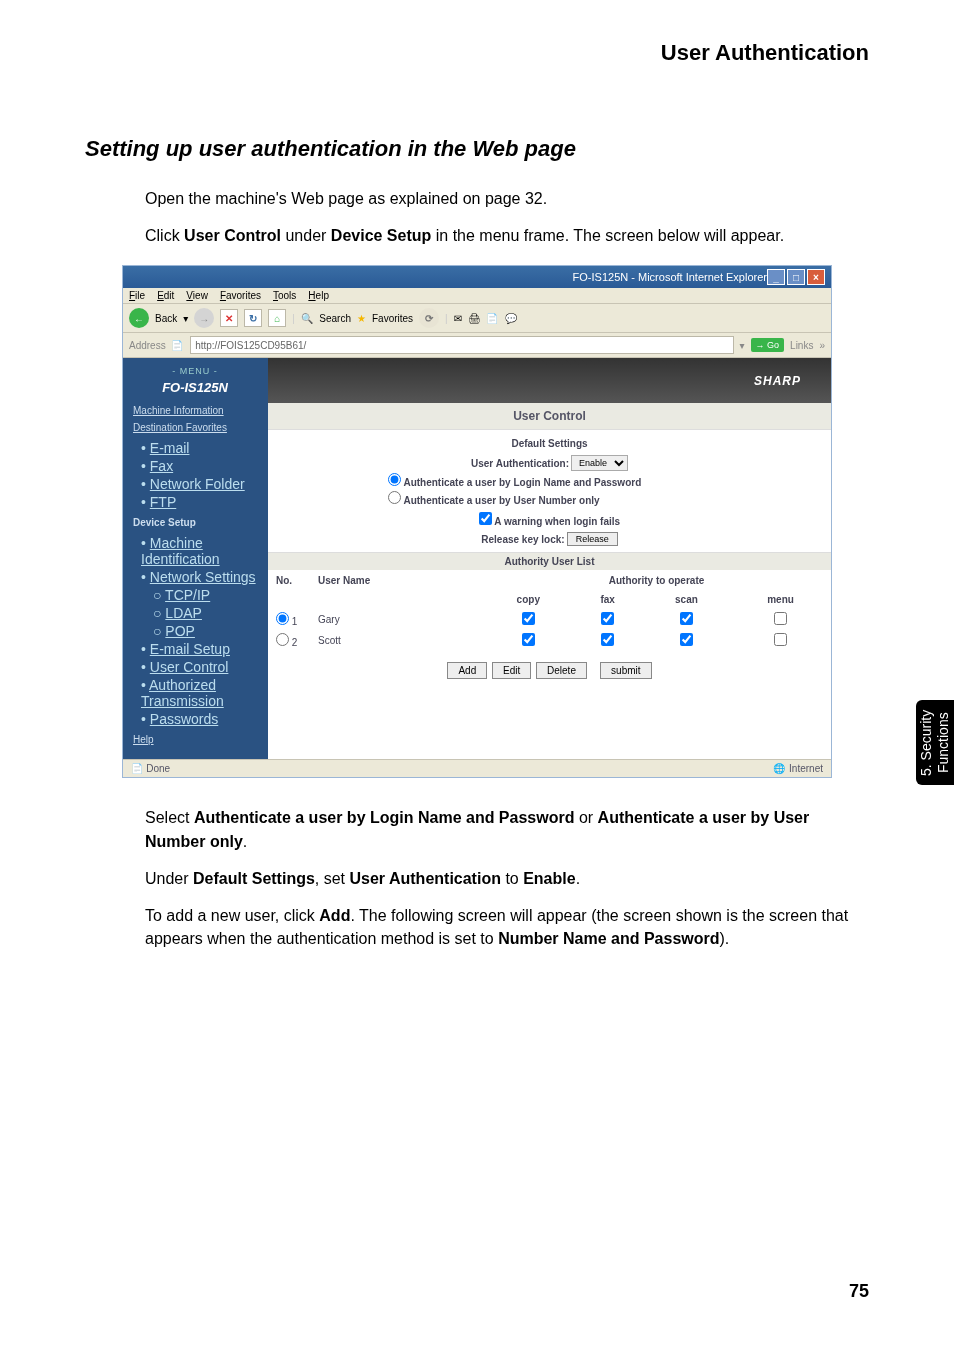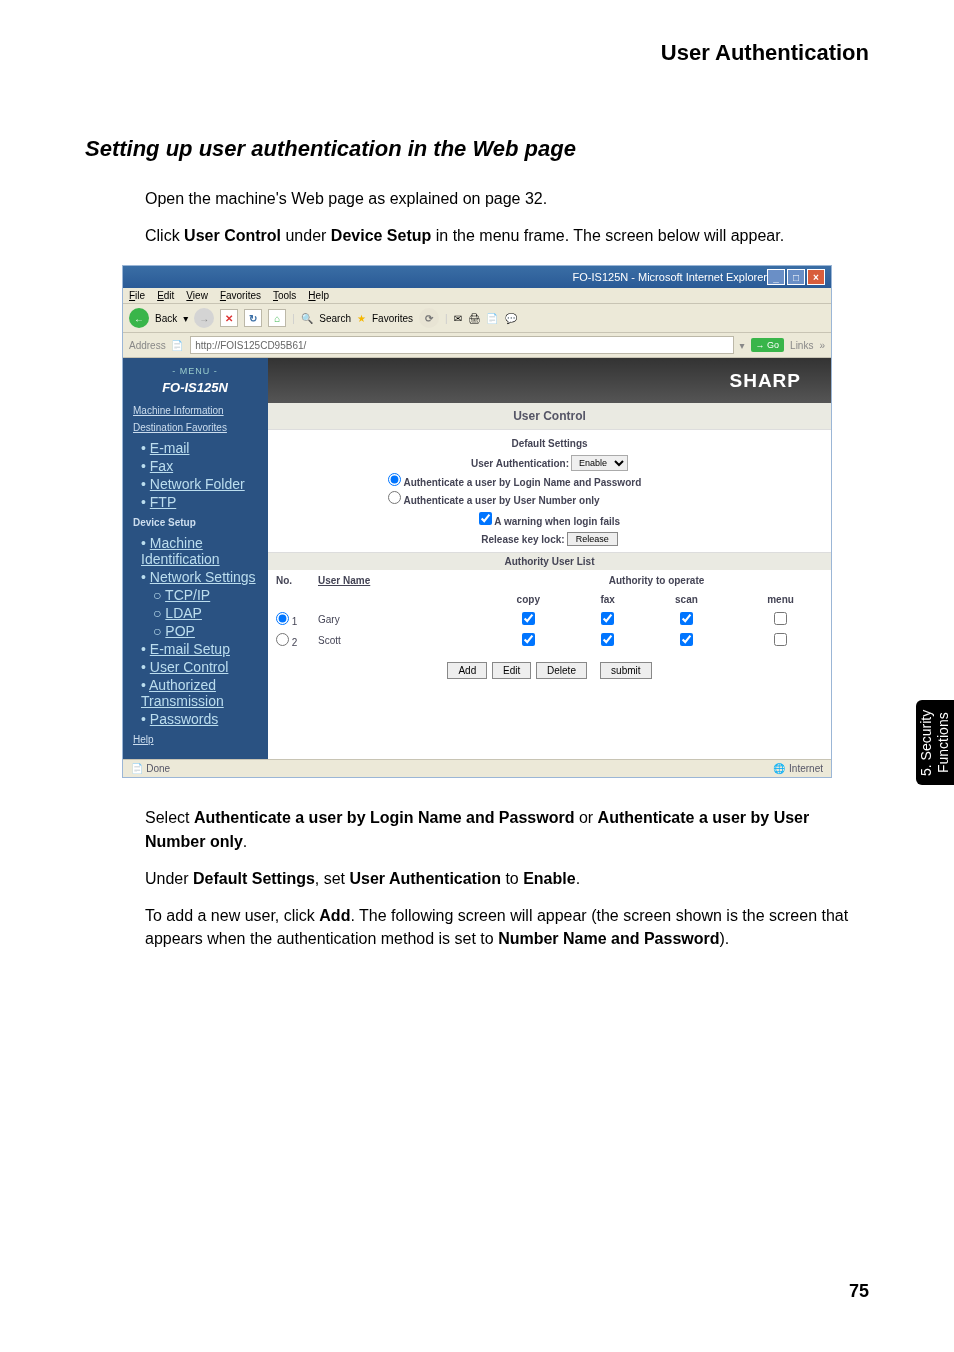--- a/index.html
+++ b/index.html
@@ -110,7 +110,7 @@
   .sidebar ul li.sub::before{content:"○ ";}
   .mainpane{flex:1;background:#fff;}
   .banner{height:45px;background:linear-gradient(#333,#555);display:flex;justify-content:flex-end;align-items:center;padding-right:30px;}
-  .banner .logo{color:#fff;font-weight:bold;font-size:19px;letter-spacing:1px;}
+  .banner .logo{color:#fff;font-weight:bold;font-style:italic;font-size:12px;letter-spacing:1px;}
   .panel-title{background:#eaeae2;text-align:center;padding:6px;font-size:12px;font-weight:bold;color:#556;border-bottom:1px solid #ddd;}
   .subhead{text-align:center;font-weight:bold;font-size:10px;color:#445;padding:4px;margin-top:4px;}
   .formrow{display:flex;justify-content:center;align-items:center;gap:2px;font-size:10px;font-weight:bold;padding:2px;color:#445;}

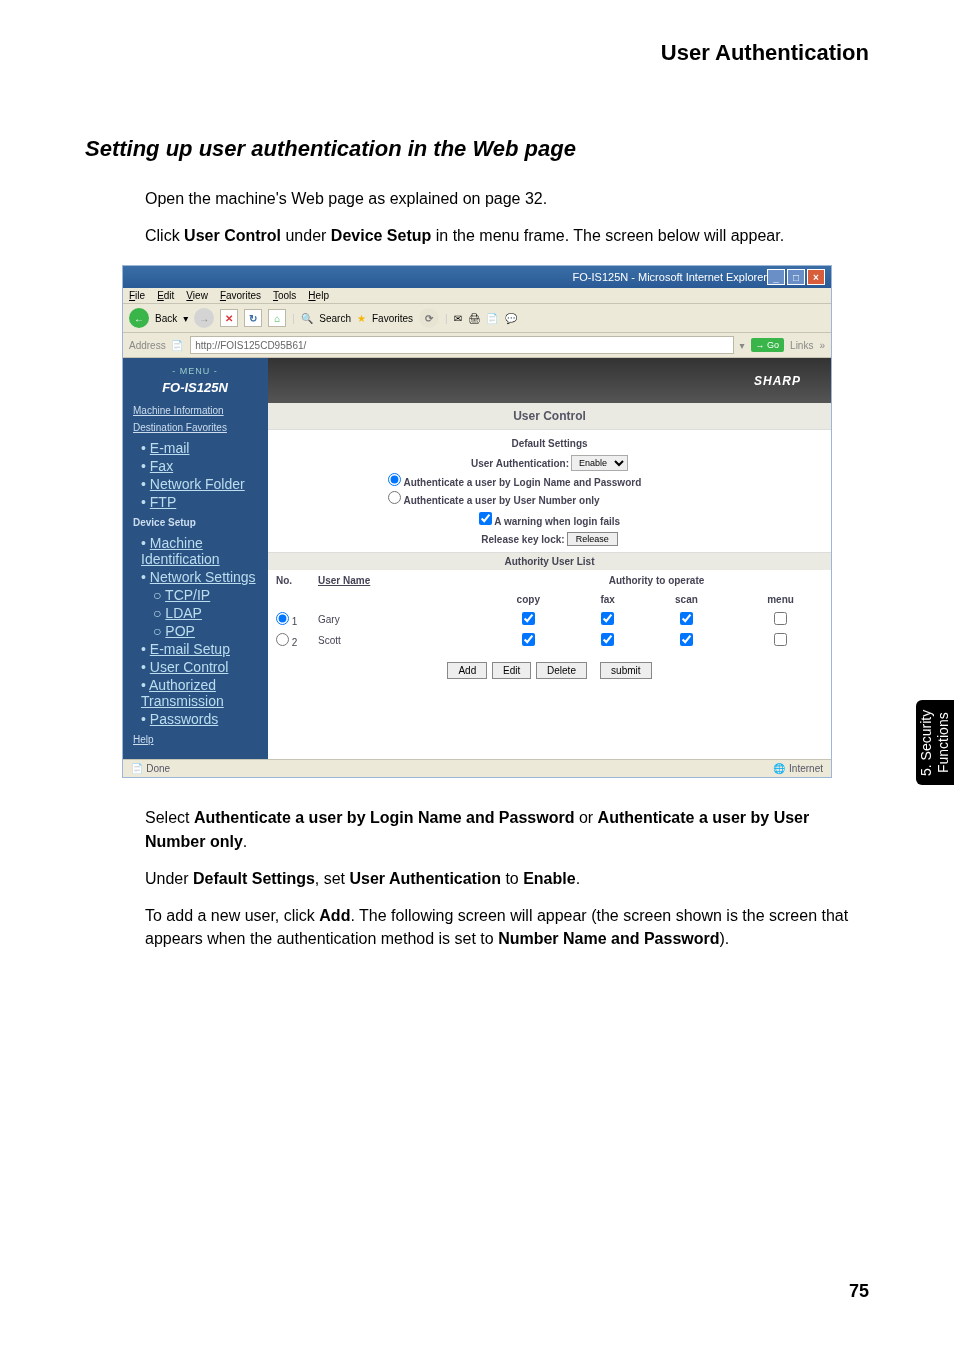--- a/index.html
+++ b/index.html
@@ -266,7 +266,7 @@
         <tbody>
             <tr>
           <th style="width:40px;">No.</th>
-          <th style="width:170px;text-decoration:underline;">User Name</th>
+          <th style="width:170px;">User Name</th>
           <th colspan="4" style="text-align:center;">Authority to operate</th>
         </tr>
         <tr>

